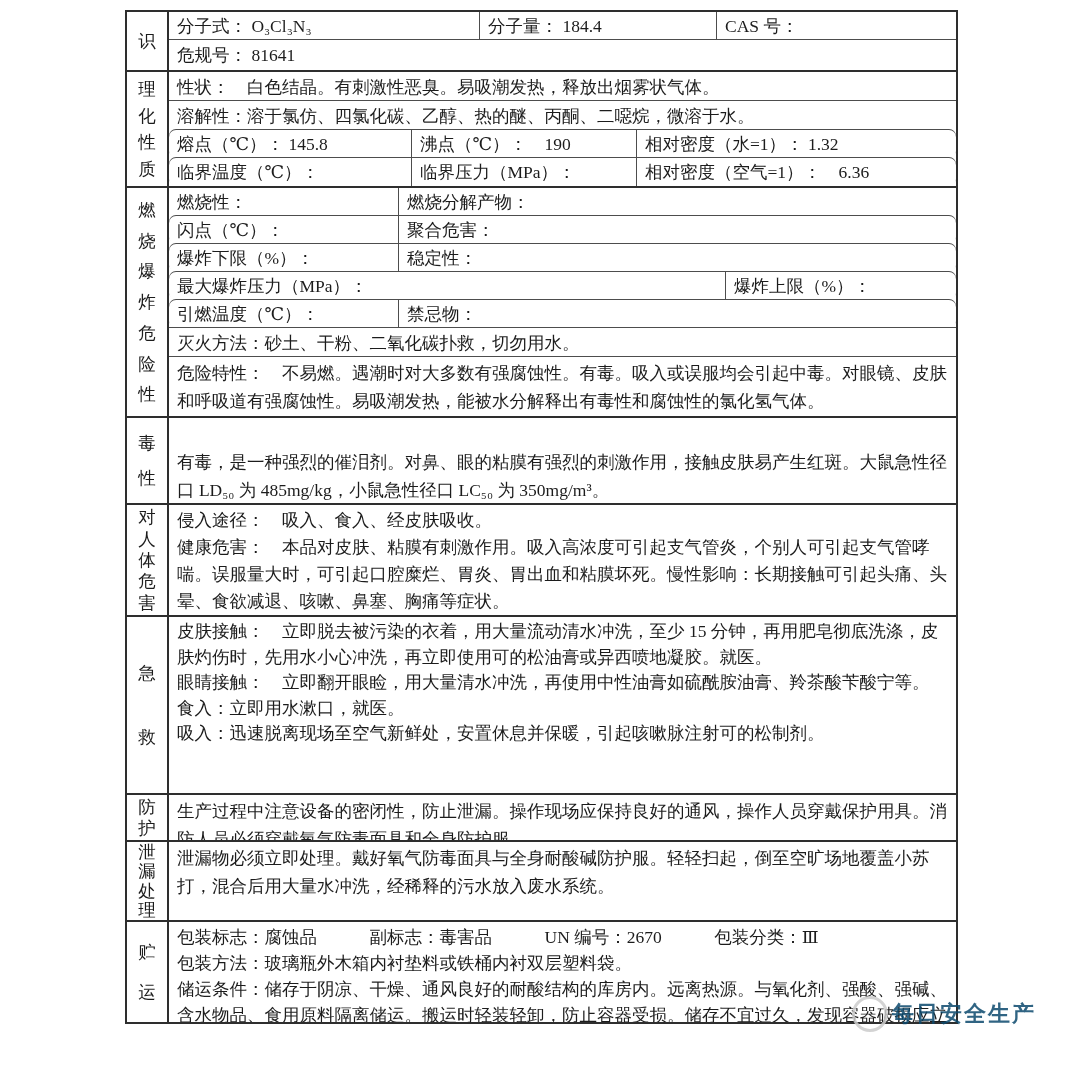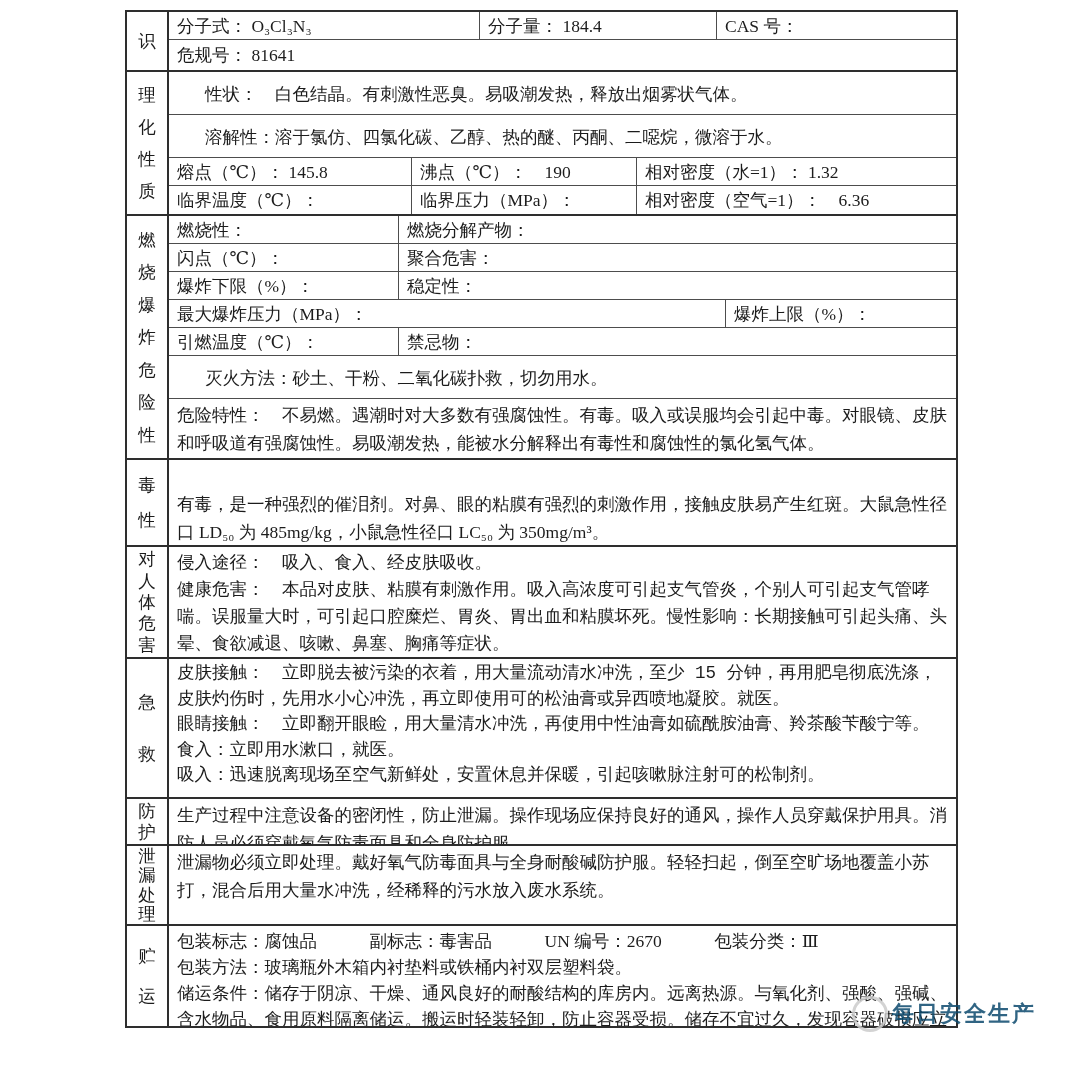--- a/index.html
+++ b/index.html
@@ -50,7 +50,7 @@
   
   .cc1{flex:0 0 230px;}
   
-  .r28{height:28px;} .r29{height:43px;padding-left:28px;} .r30{height:30px;}
+  .r28{height:28px;border-radius:7px;} .r29{height:43px;padding-left:28px;} .r30{height:30px;}
   .r59{height:59px;} .r57{height:57px;margin-top:28px;} .r110{height:110px;}
   .r150{height:138px;font-family:Liberation Mono, monospace;} .r63{height:45px;} .r90{height:78px;} .r132{height:100px;}
   .lh28{line-height:28px;} .lh27{line-height:27px;} .lh26{line-height:26px;} .lh255{line-height:25.5px;}

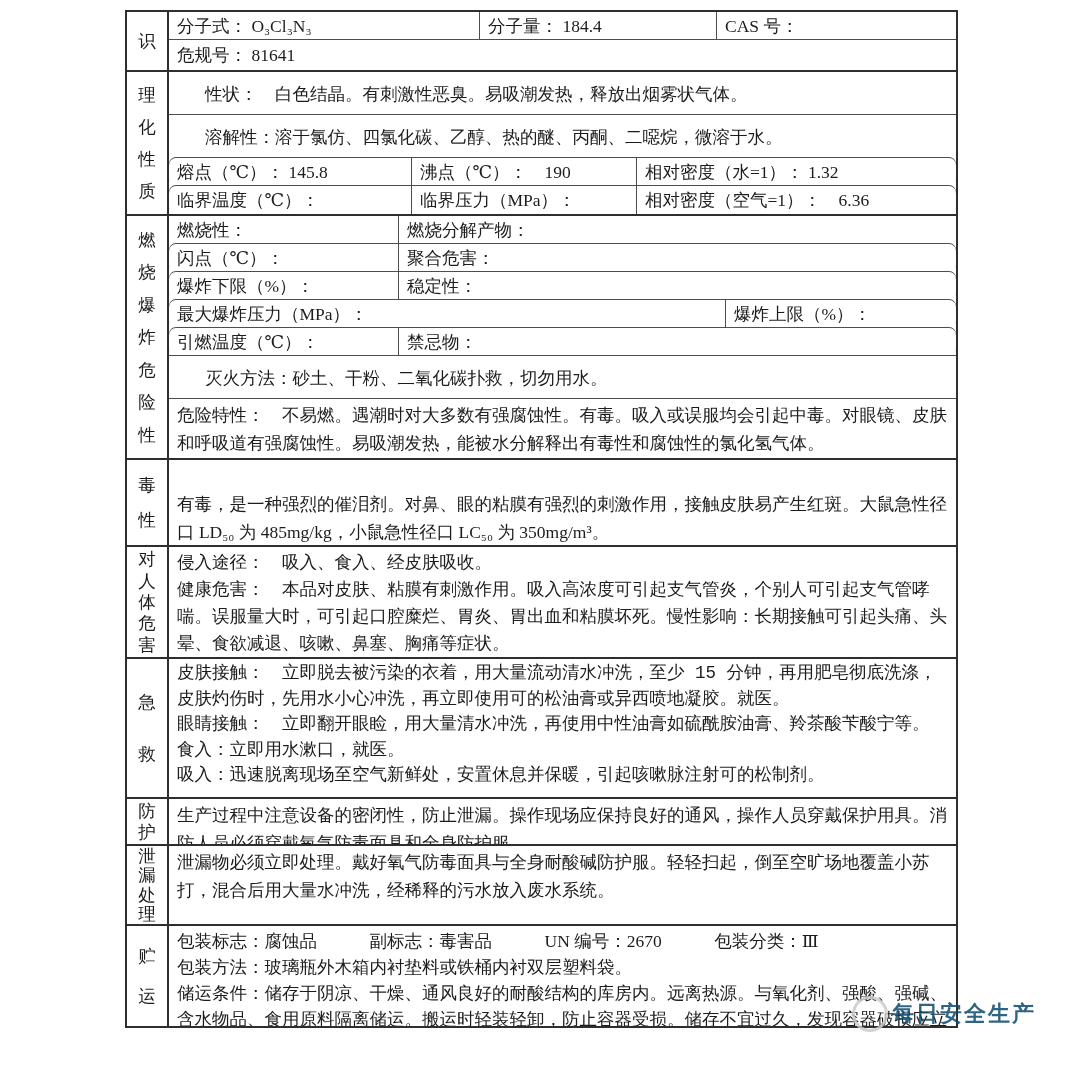--- a/index.html
+++ b/index.html
@@ -50,7 +50,7 @@
   
   .cc1{flex:0 0 230px;}
   
-  .r28{height:28px;border-radius:7px;} .r29{height:43px;padding-left:28px;} .r30{height:30px;}
+  .r28{height:28px;border-radius:7px;} .r29{height:29px;} .r30{height:30px;}
   .r59{height:59px;} .r57{height:57px;margin-top:28px;} .r110{height:110px;}
   .r150{height:138px;font-family:Liberation Mono, monospace;} .r63{height:45px;} .r90{height:78px;} .r132{height:100px;}
   .lh28{line-height:28px;} .lh27{line-height:27px;} .lh26{line-height:26px;} .lh255{line-height:25.5px;}

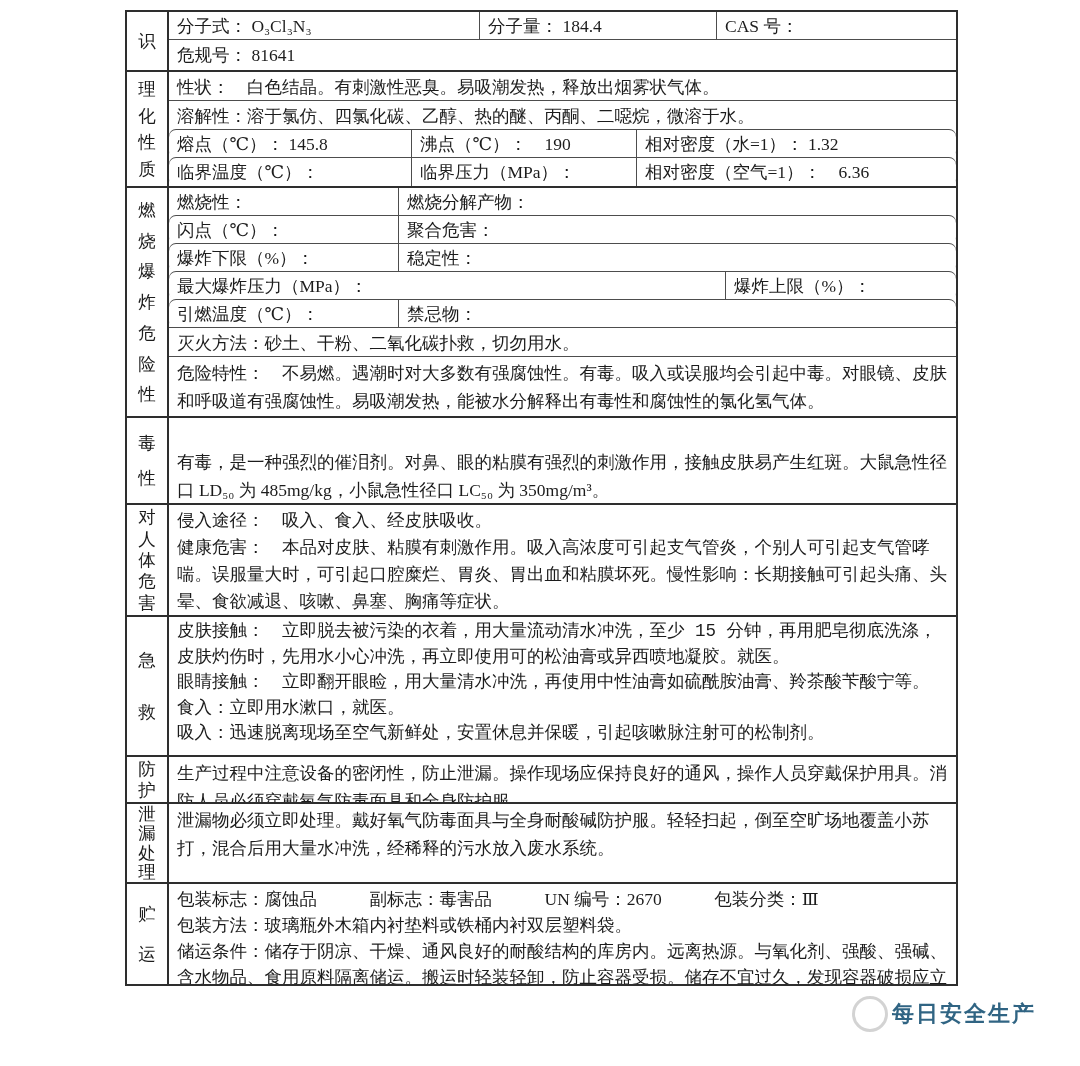--- a/index.html
+++ b/index.html
@@ -52,7 +52,7 @@
   
   .r28{height:28px;border-radius:7px;} .r29{height:29px;} .r30{height:30px;}
   .r59{height:59px;} .r57{height:57px;margin-top:28px;} .r110{height:110px;}
-  .r150{height:138px;font-family:Liberation Mono, monospace;} .r63{height:45px;} .r90{height:78px;} .r132{height:100px;}
+  .r150{height:176px;} .r63{height:45px;} .r90{height:78px;} .r132{height:100px;}
   .lh28{line-height:28px;} .lh27{line-height:27px;} .lh26{line-height:26px;} .lh255{line-height:25.5px;}
   
   .watermark{

